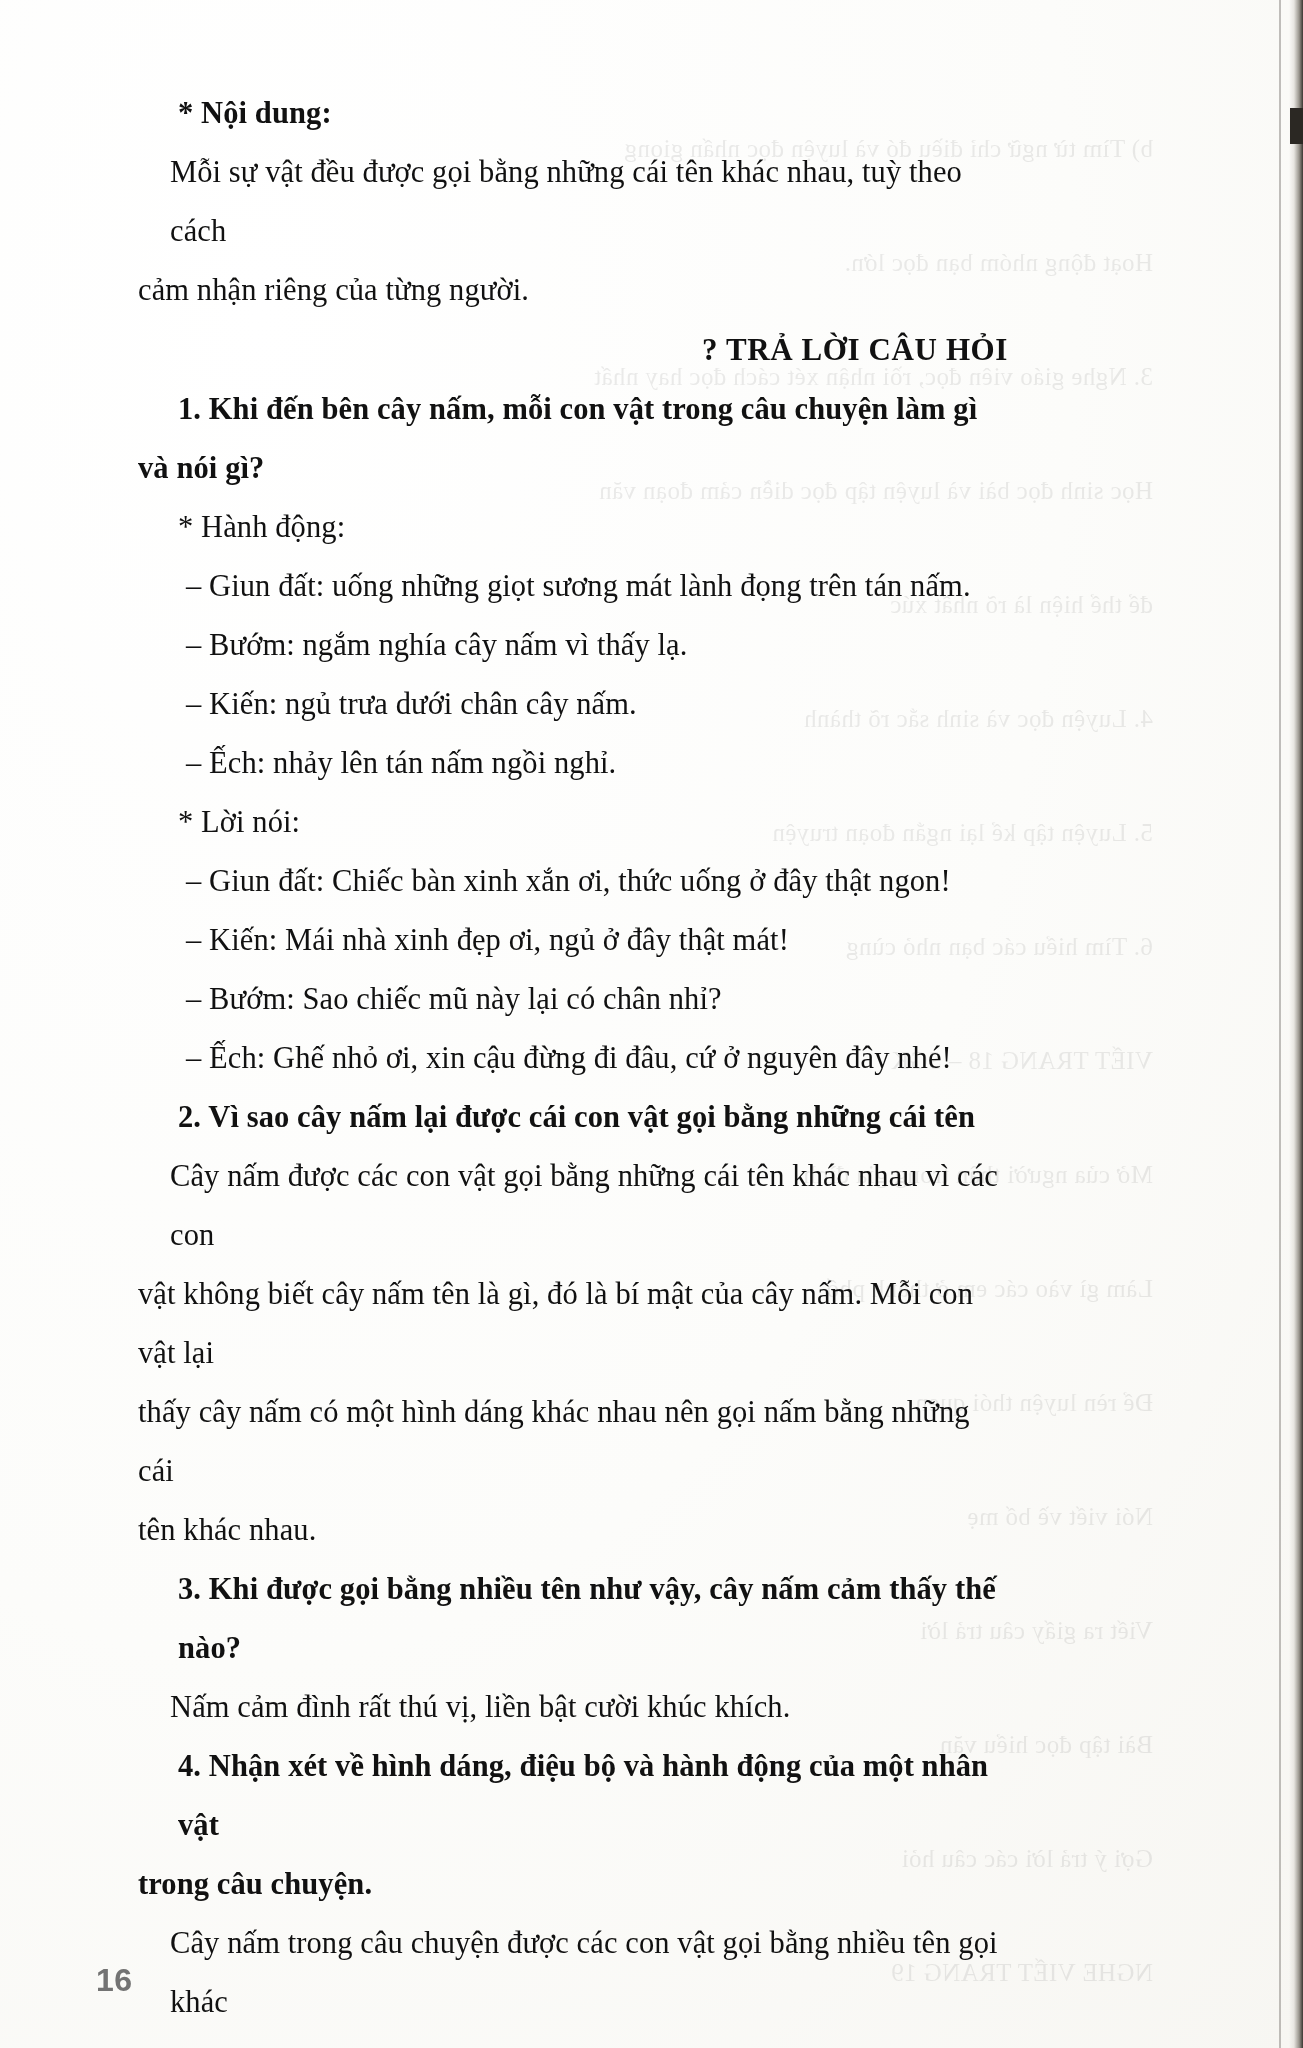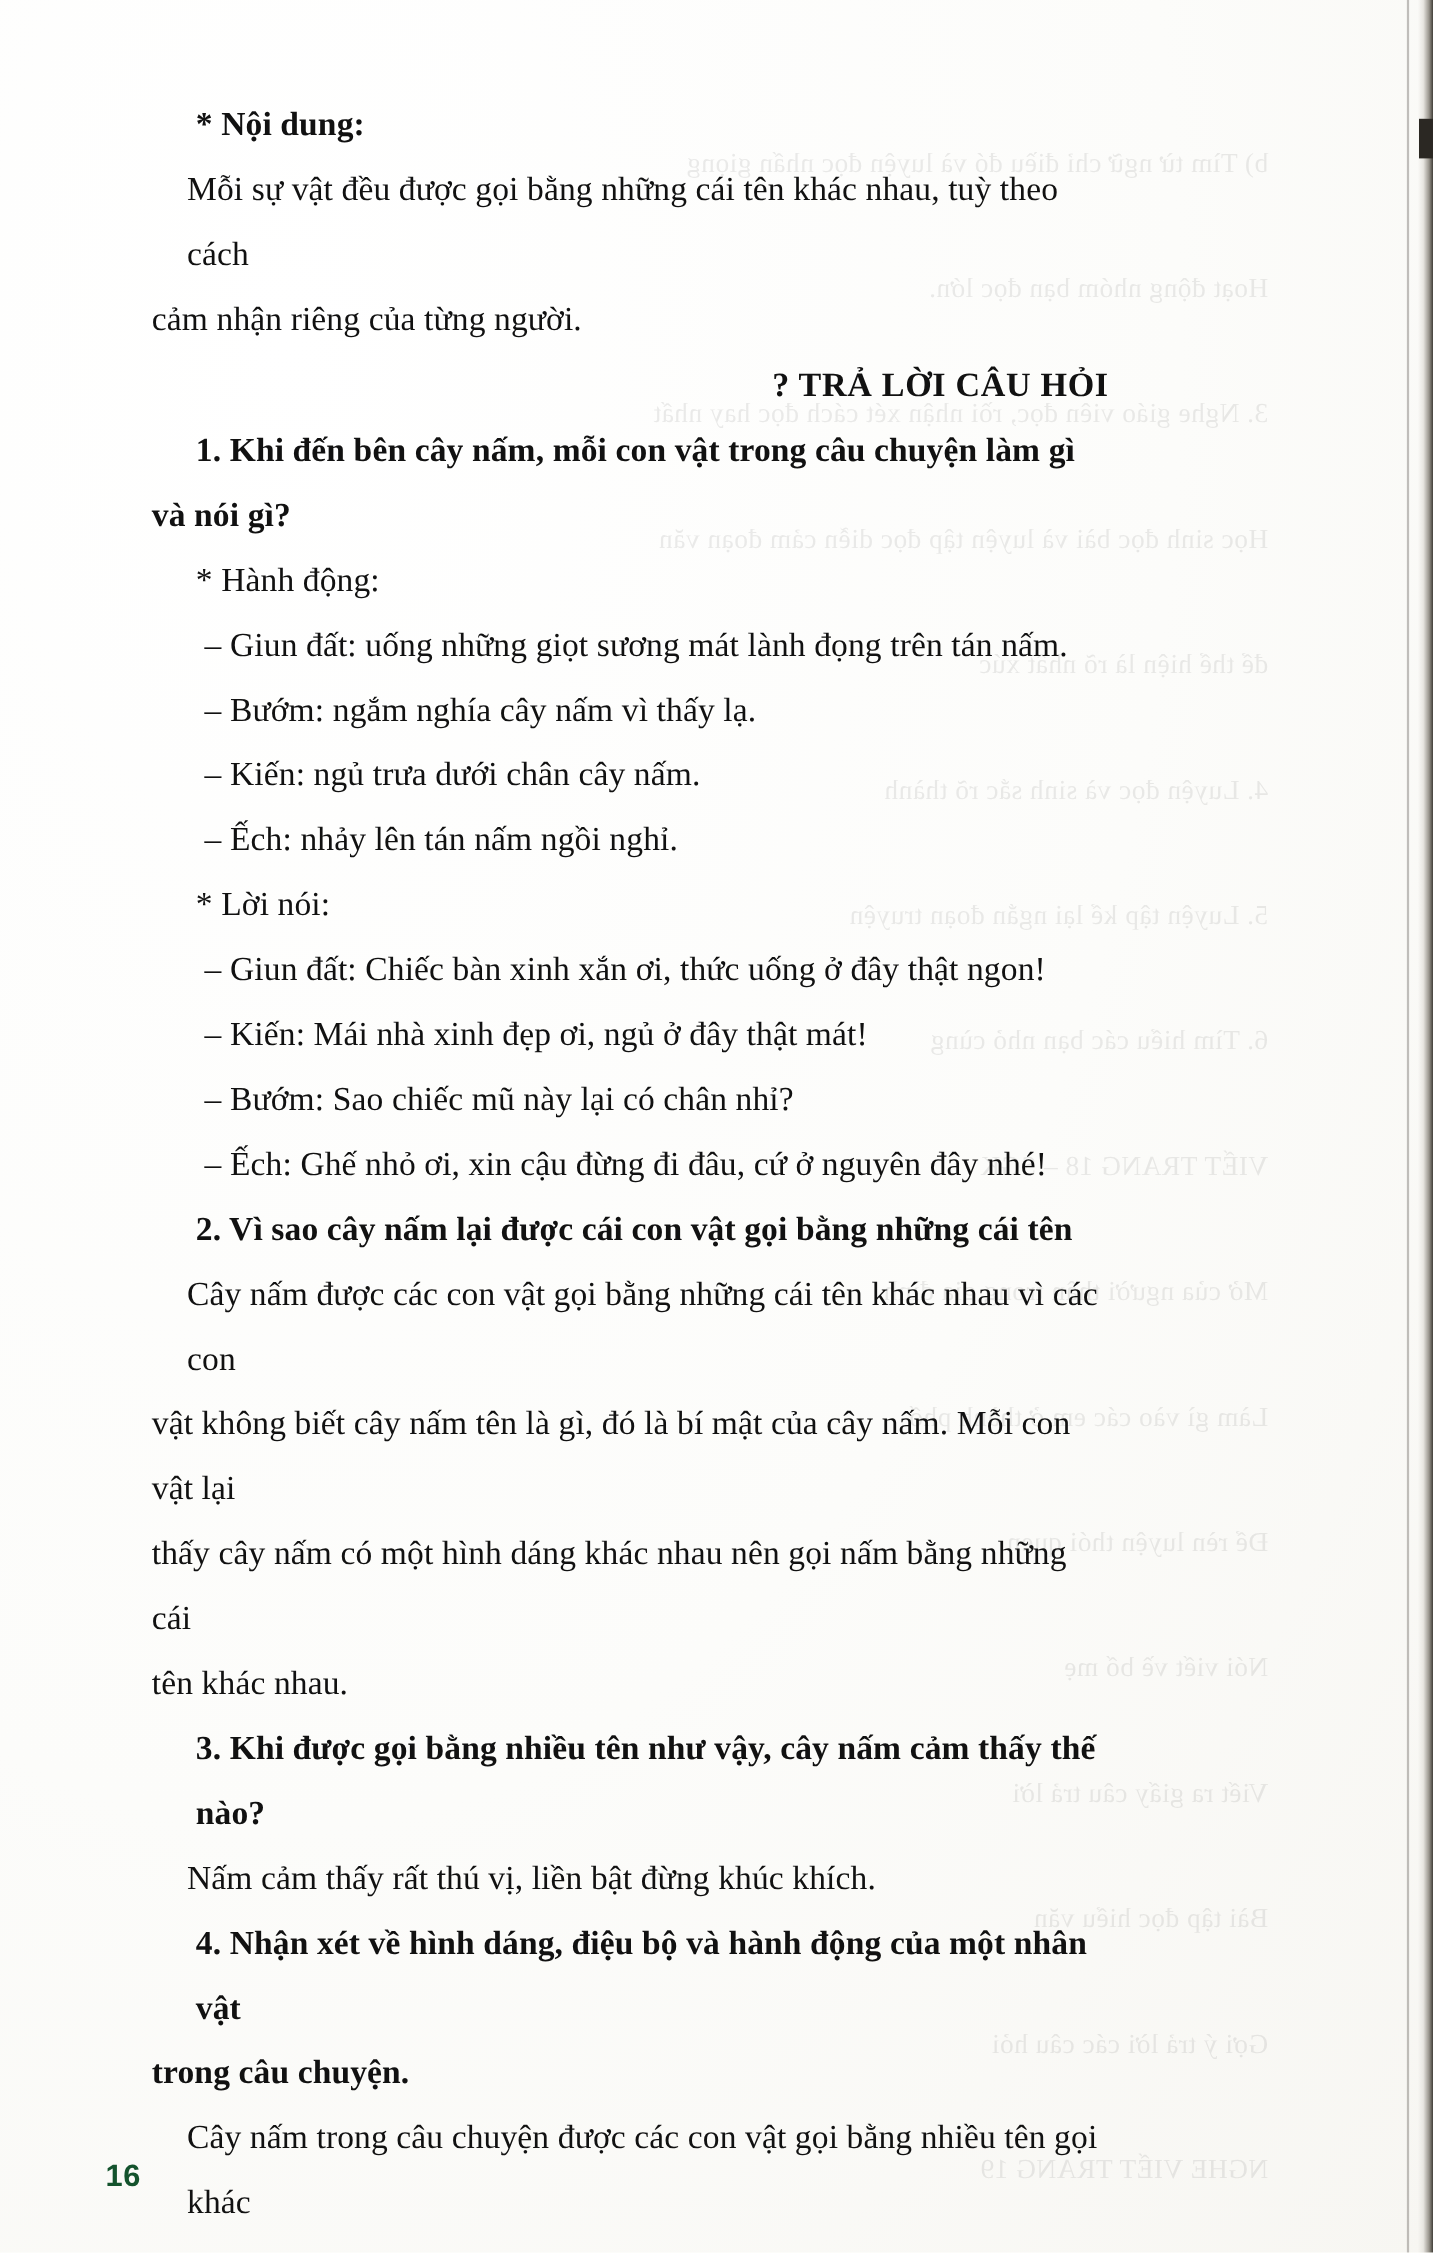--- a/index.html
+++ b/index.html
@@ -194,7 +194,7 @@
     <div class="line indent-1">tên khác nhau.</div>
 
     <div class="line indent-3 bold">3. Khi được gọi bằng nhiều tên như vậy, cây nấm cảm thấy thế nào?</div>
-    <div class="line indent-2">Nấm cảm thấy rất thú vị, liền bật đừng khúc khích.</div>
+    <div class="line indent-2">Nấm cảm đình rất thú vị, liền bật cười khúc khích.</div>
 
     <div class="line indent-3 bold">4. Nhận xét về hình dáng, điệu bộ và hành động của một nhân vật</div>
     <div class="line indent-1 bold">trong câu chuyện.</div>

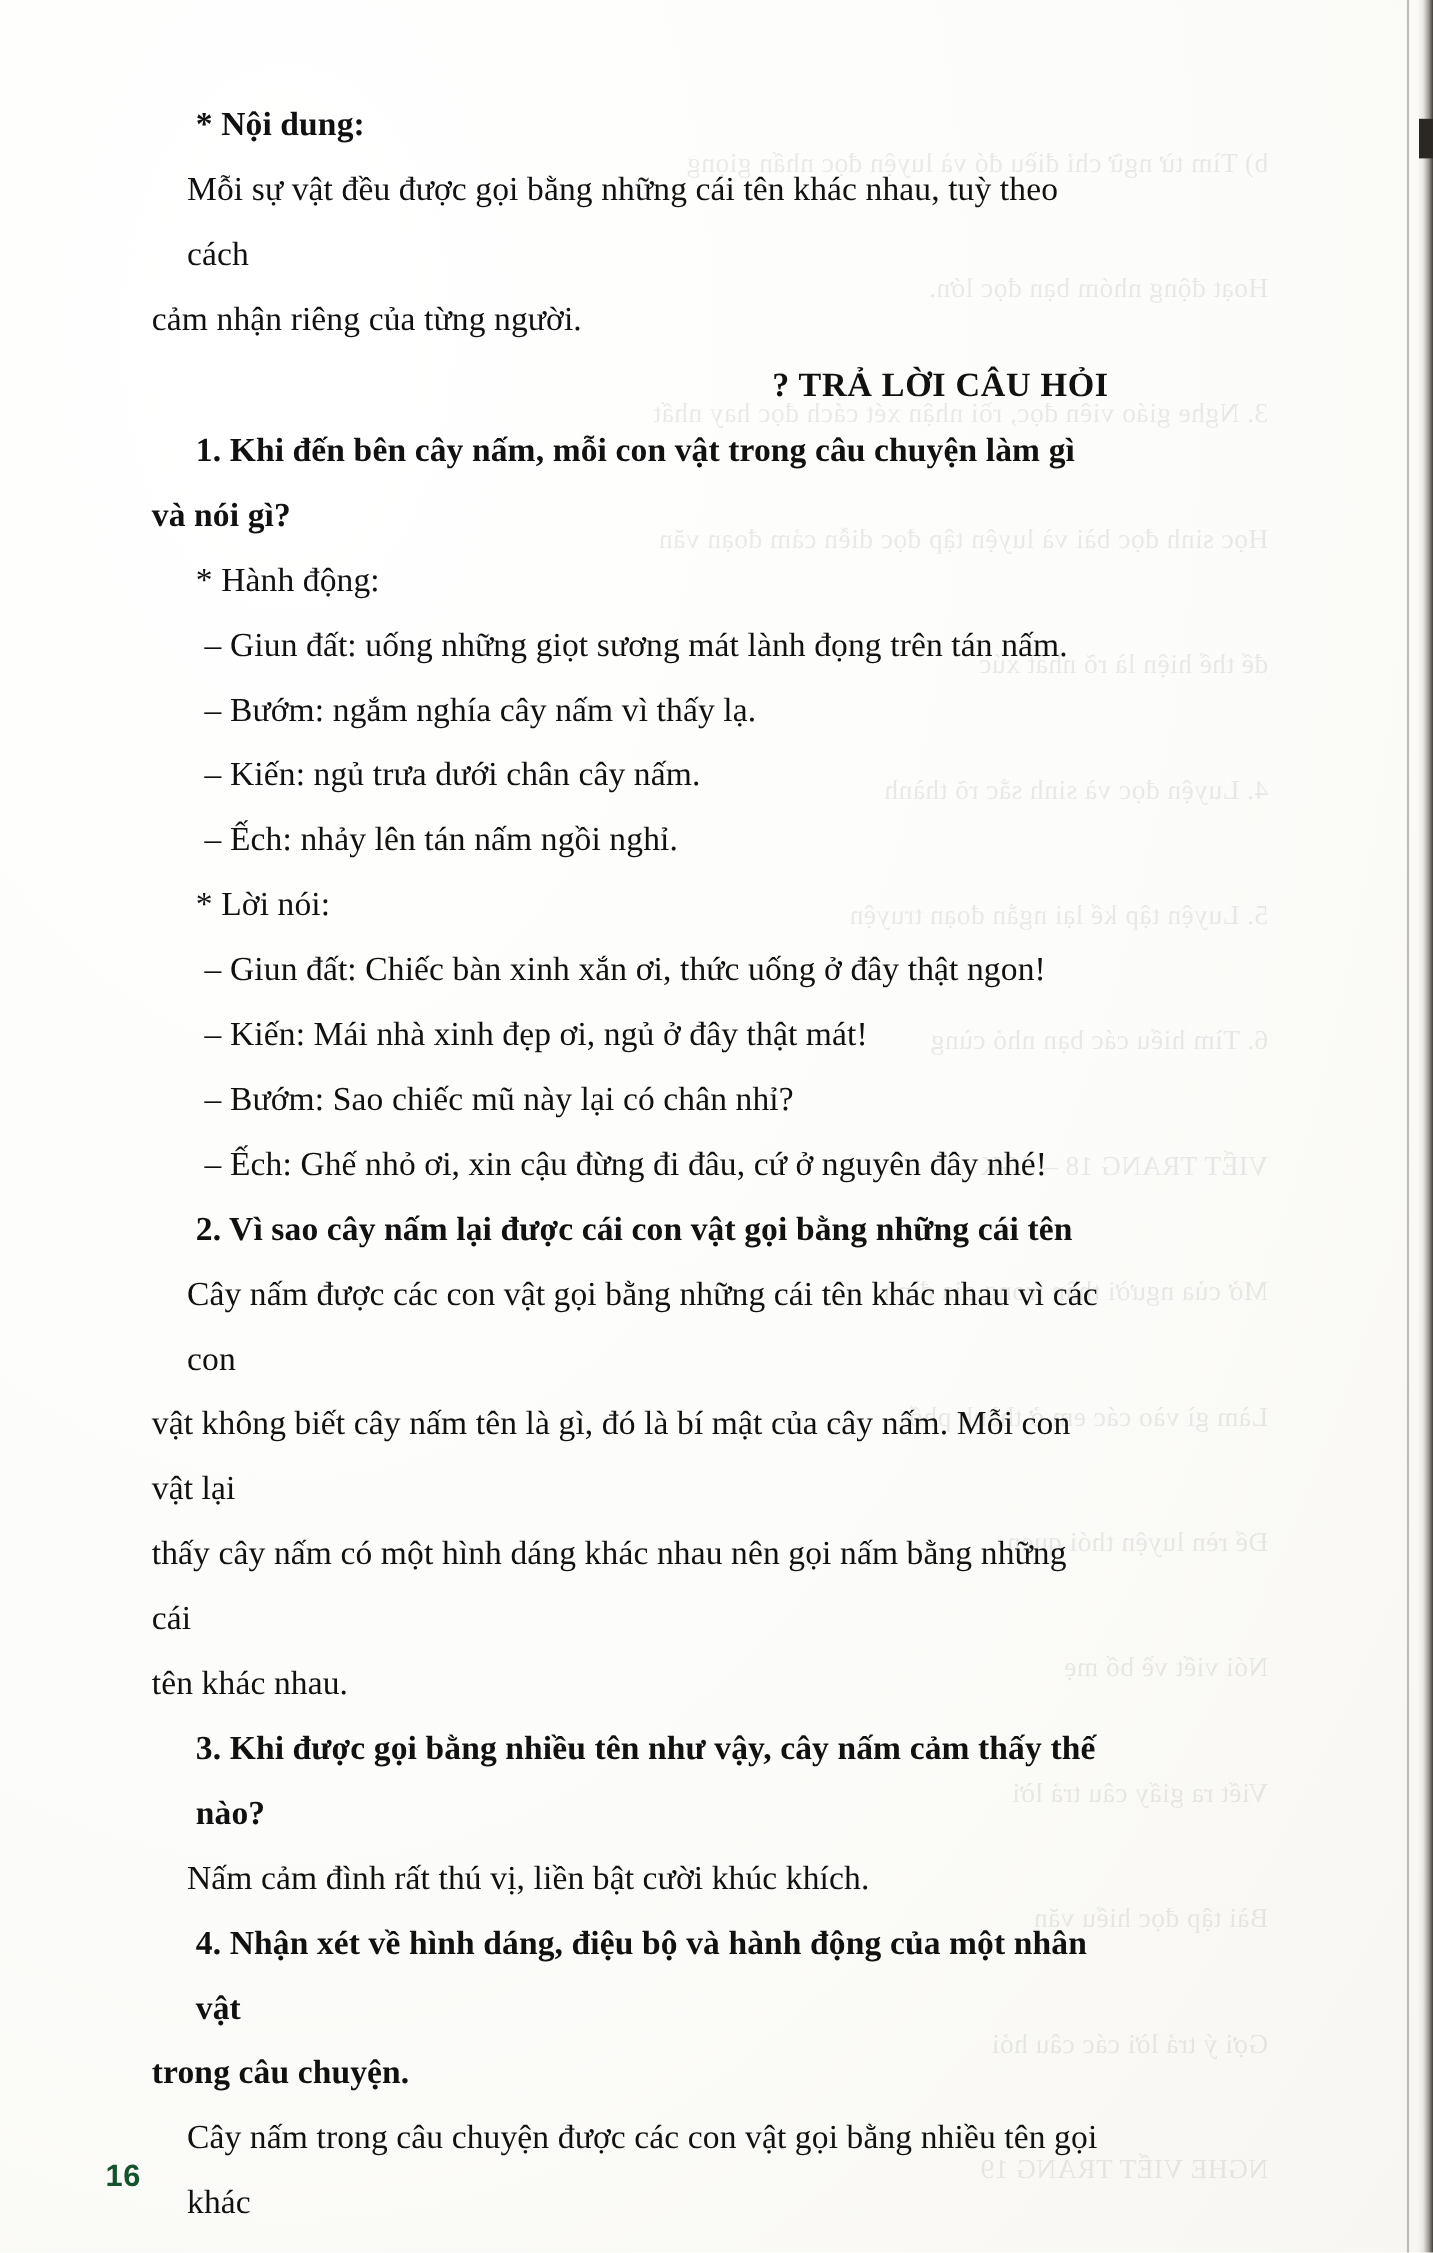--- a/index.html
+++ b/index.html
@@ -107,9 +107,9 @@
     left: 96px;
     top: 1962px;
     font-family: "Liberation Sans", "DejaVu Sans", sans-serif;
-    font-size: 28px;
+    font-size: 32px;
     font-weight: bold;
-    color: #14532d;
+    color: #737373;
     letter-spacing: 0.5px;
   }
 </style>

